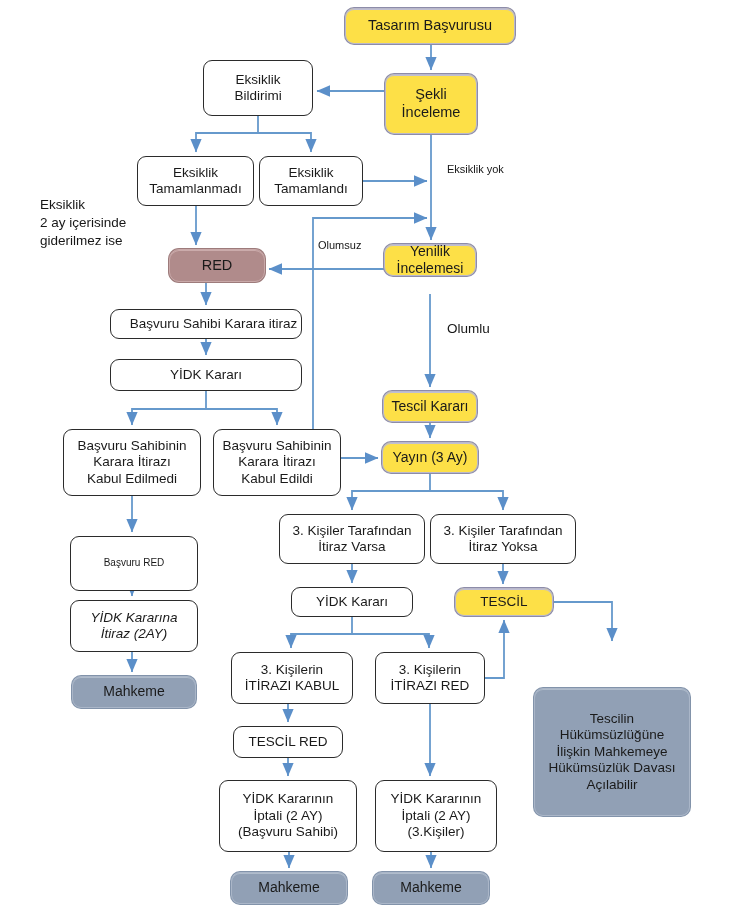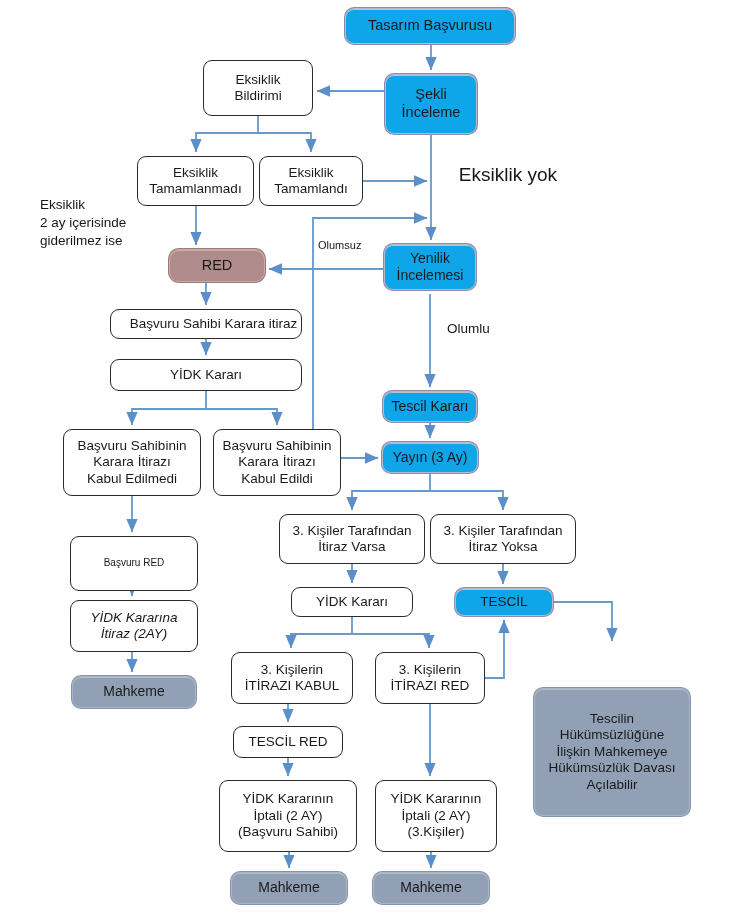--- a/index.html
+++ b/index.html
@@ -12,7 +12,7 @@
         color:#1a1a1a;line-height:1.22;}
   .node .tx{display:block;width:100%;padding:0 3px;white-space:pre-line;}
   .plain{background:#ffffff;border:1.4px solid #2b2b2b;}
-  .fill-purple{background:#0ea5e9;border:1.3px solid #b9b8cc;
+  .fill-purple{background:#fde047;border:1.3px solid #b9b8cc;
       box-shadow:inset 0 1px 0 #c0bfd2, 0 0 0 1px #8d8ca8;}
   .fill-rose{background:#b08b8b;border:1.3px solid #c9a9a9;
       box-shadow:inset 0 1px 0 #cbabab, 0 0 0 1px #9d7b7b;}

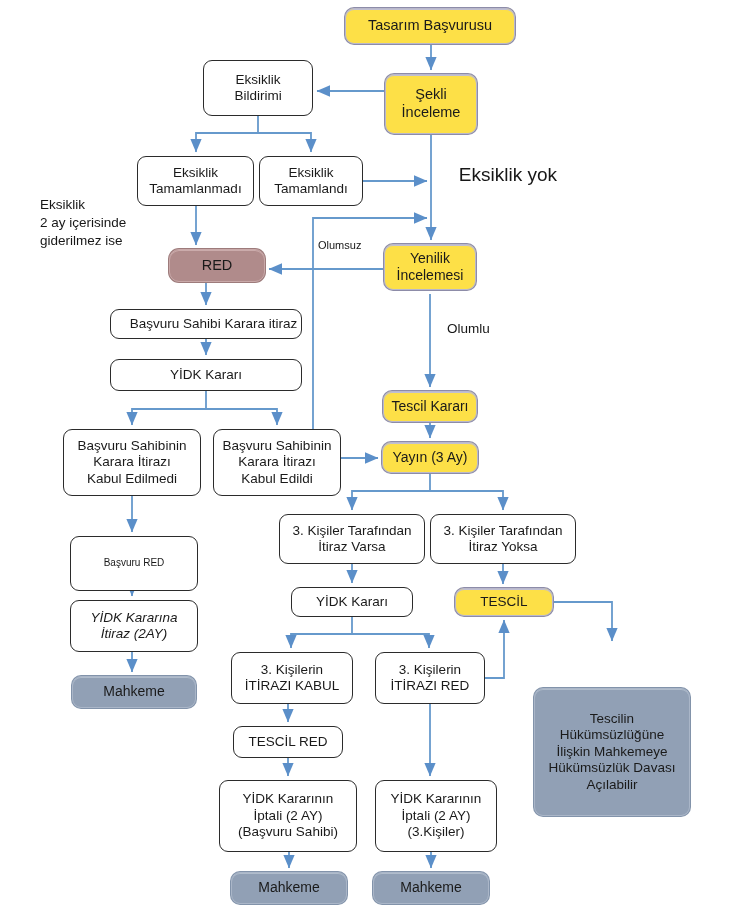--- a/index.html
+++ b/index.html
@@ -206,7 +206,7 @@
       <div class="lbl" style="left: 40px; top: 196px; width: 140px; font-size: 13.5px; text-align: left;">Eksiklik
 2 ay içerisinde
 giderilmez ise</div>
-      <div class="lbl" style="left: 447px; top: 162px; width: 110px; font-size: 19px; text-align: right;">Eksiklik yok</div>
+      <div class="lbl" style="left: 447px; top: 162px; width: 110px; font-size: 11px; text-align: left;">Eksiklik yok</div>
       <div class="lbl" style="left: 318px; top: 238px; width: 80px; font-size: 11px; text-align: left;">Olumsuz</div>
       <div class="lbl" style="left: 447px; top: 320px; width: 70px; font-size: 13.5px; text-align: left;">Olumlu</div>
     </div>

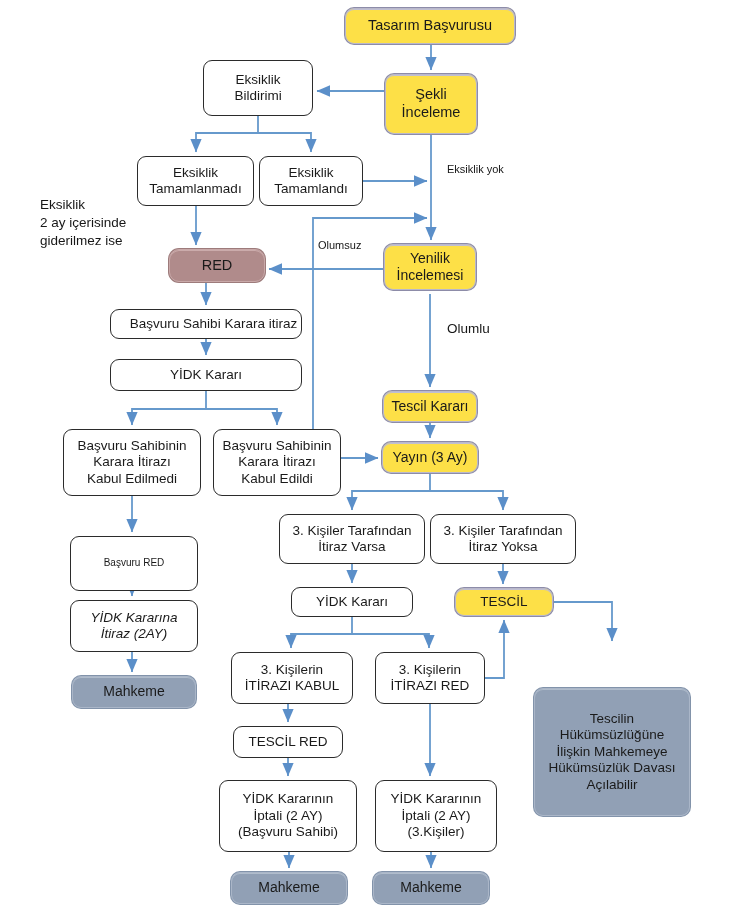--- a/index.html
+++ b/index.html
@@ -117,7 +117,7 @@
       <div class="node fill-rose" style="left: 169px; top: 249px; width: 96px; height: 33px; font-size: 14.5px; border-radius: 10px;">
         <span class="tx">RED</span>
       </div>
-      <div class="node fill-purple" style="left: 384px; top: 244px; width: 92px; height: 46px; font-size: 14px;">
+      <div class="node fill-purple" style="left: 384px; top: 244px; width: 92px; height: 32px; font-size: 14px;">
         <span class="tx">Yenilik
 İncelemesi</span>
       </div>

